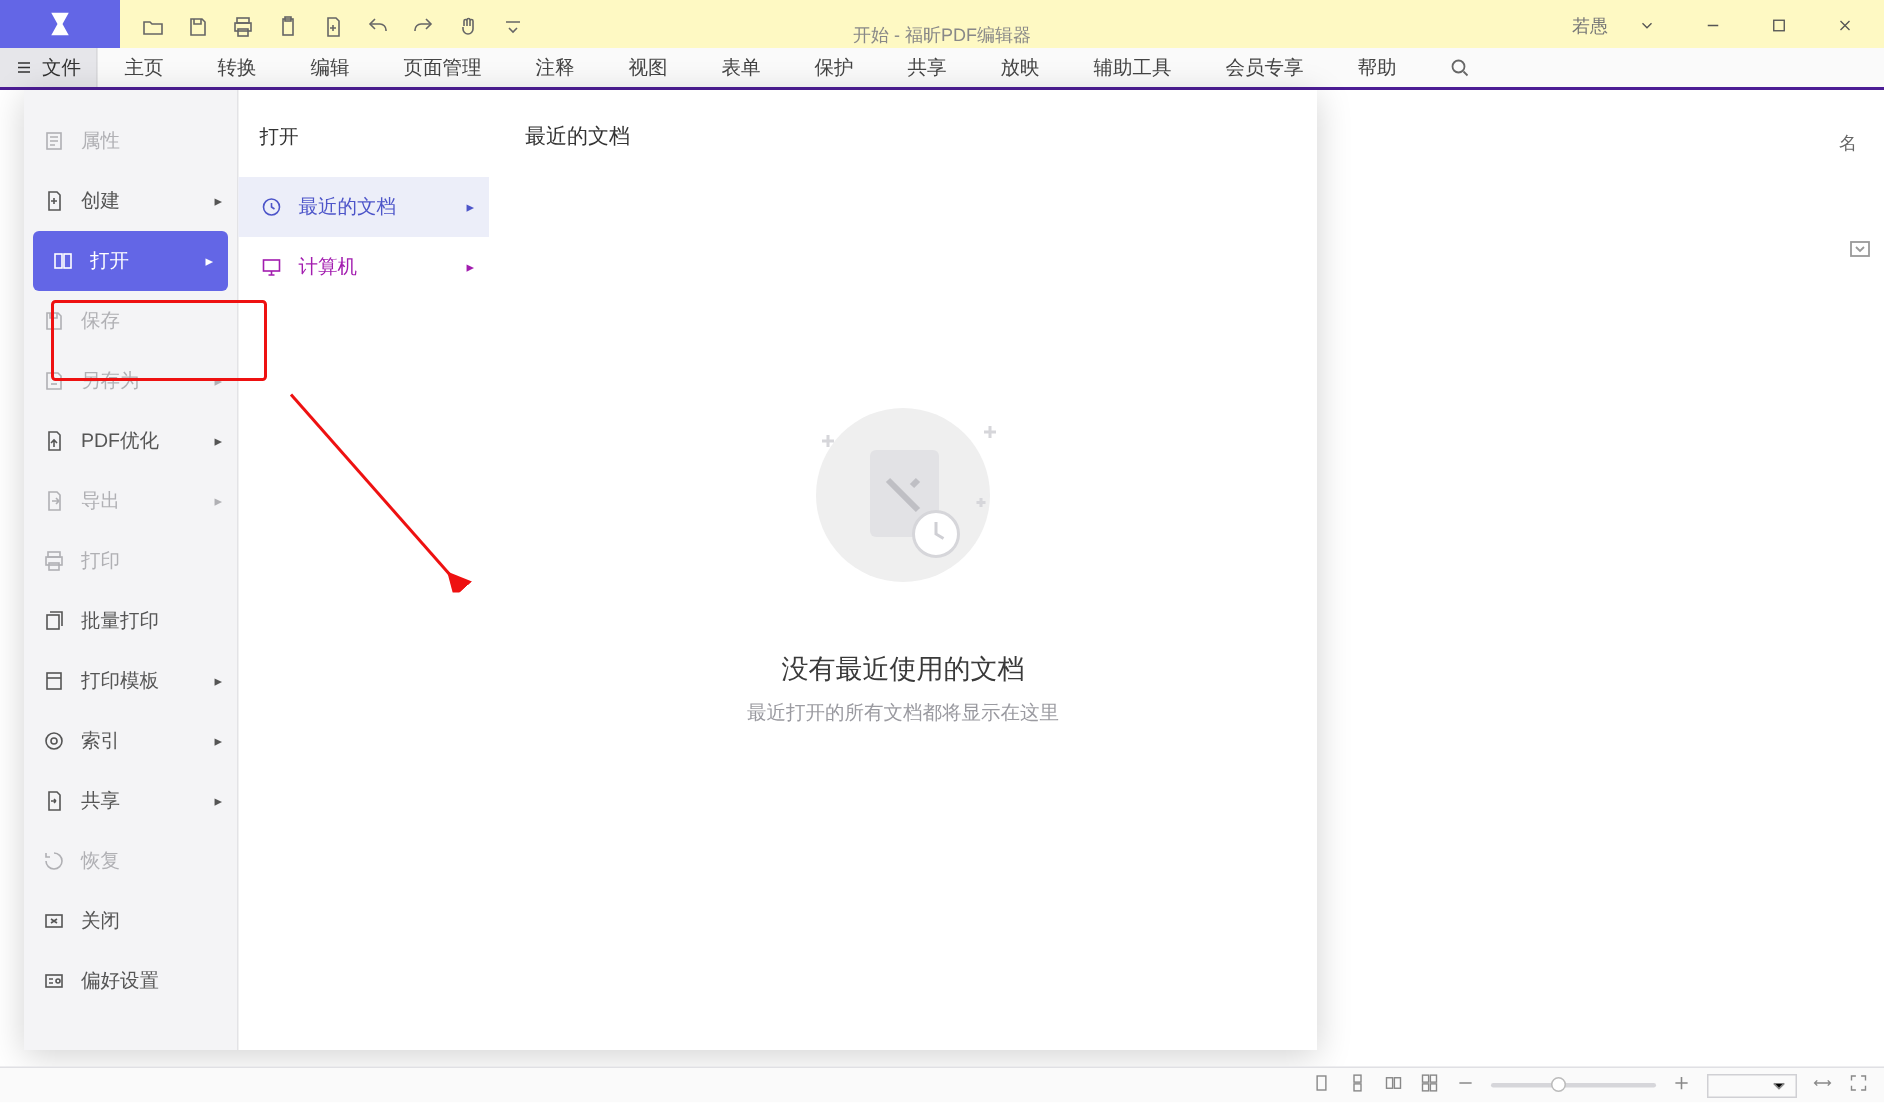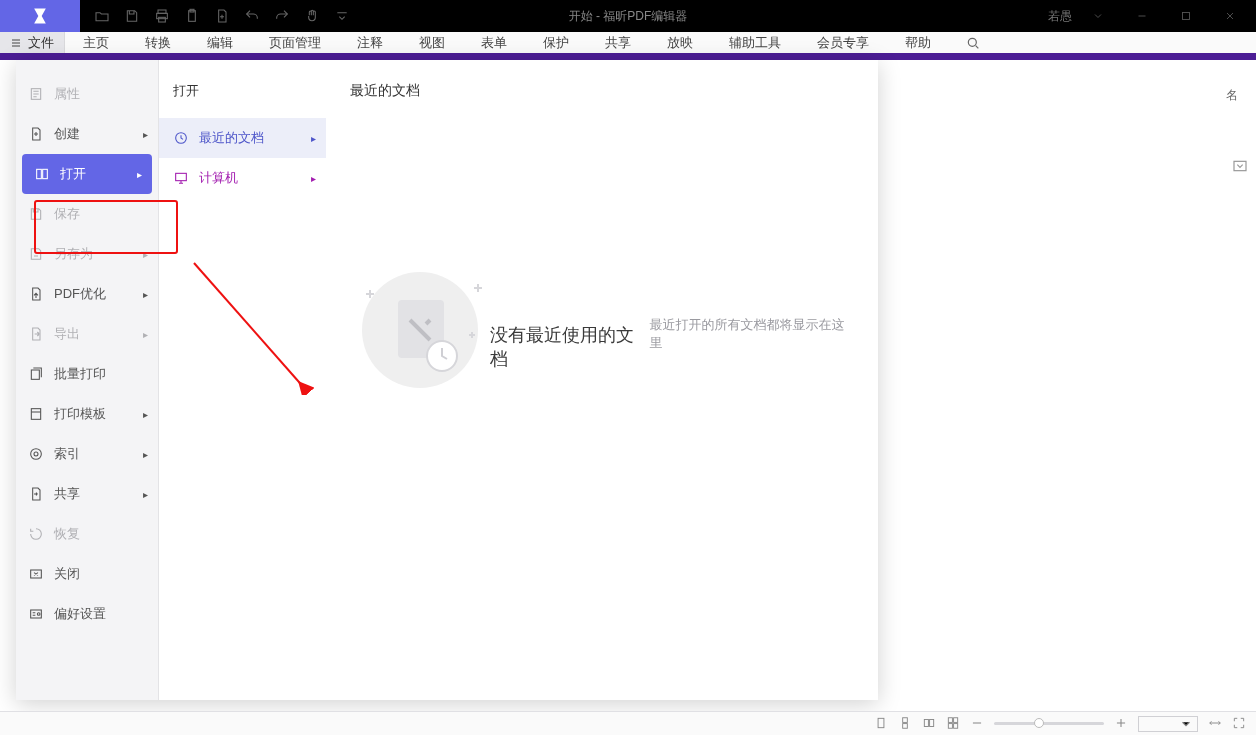--- a/index.html
+++ b/index.html
@@ -6,7 +6,7 @@
   body { width:1256px; height:735px; background:#fff; overflow:hidden; position:relative; }
 
   
-  .titlebar { height:32px; background:#000000; display:flex; align-items:center; font-size:12px; color:#555; position:relative; }
+  .titlebar { height:32px; background:#fef9c3; display:flex; align-items:flex-end; font-size:12px; color:#555; position:relative; }
   .app-logo { width:80px; height:32px; background:#6366e6; display:flex; align-items:center; justify-content:center; }
   .qat { display:flex; align-items:center; gap:2px; margin-left:8px; }
   .qat-btn { width:28px; height:28px; display:flex; align-items:center; justify-content:center; color:#666; border-radius:3px; }

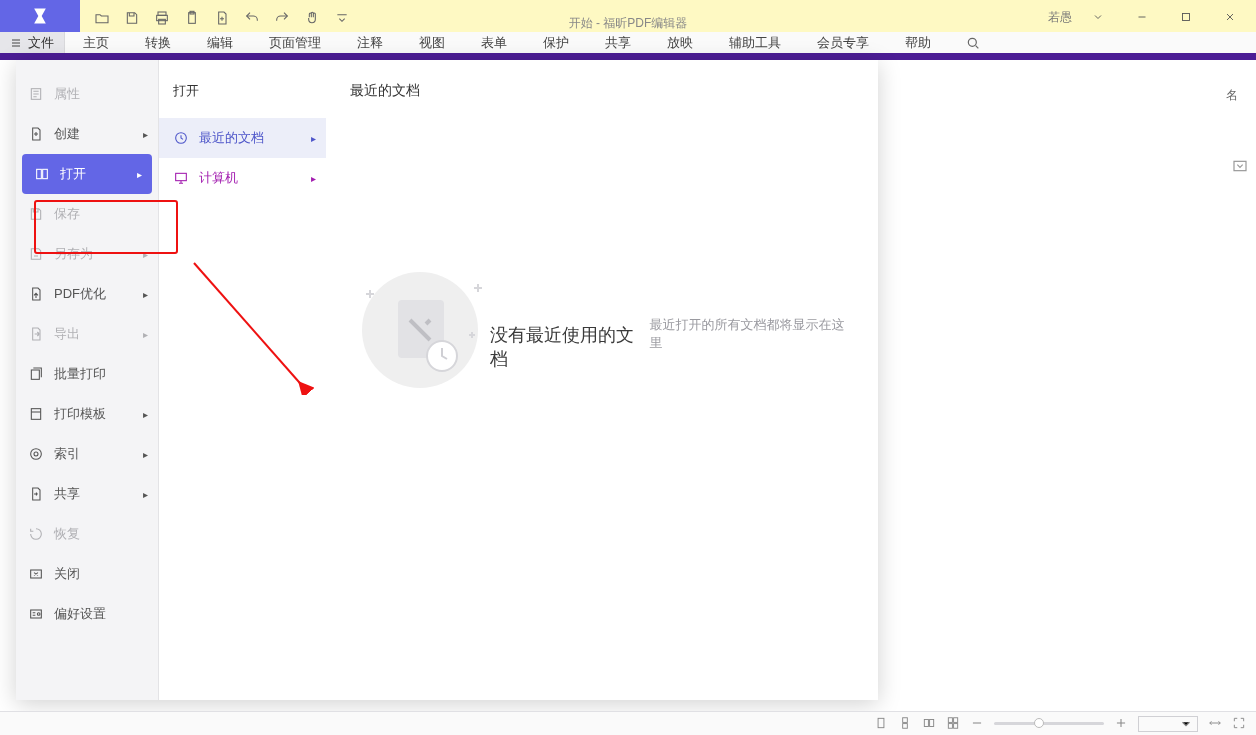--- a/index.html
+++ b/index.html
@@ -18,7 +18,7 @@
   .sys-btn svg{ width:12px; height:12px; }
 
   
-  .ribbon { height:28px; background:#fafafa; border-bottom:7px solid #4c1d95; display:flex; align-items:center; font-size:13px; color:#444; }
+  .ribbon { height:28px; background:#fafafa; border-bottom:2px solid #4c1d95; display:flex; align-items:center; font-size:13px; color:#444; }
   .file-tab { display:flex; align-items:center; gap:6px; padding:0 10px; height:100%; background:#e6e6ea; color:#333; border-right:1px solid #d9d9dc; }
   .file-tab svg{ width:12px; height:12px; }
   .rtab { padding:0 18px; height:100%; display:flex; align-items:center; cursor:default; }

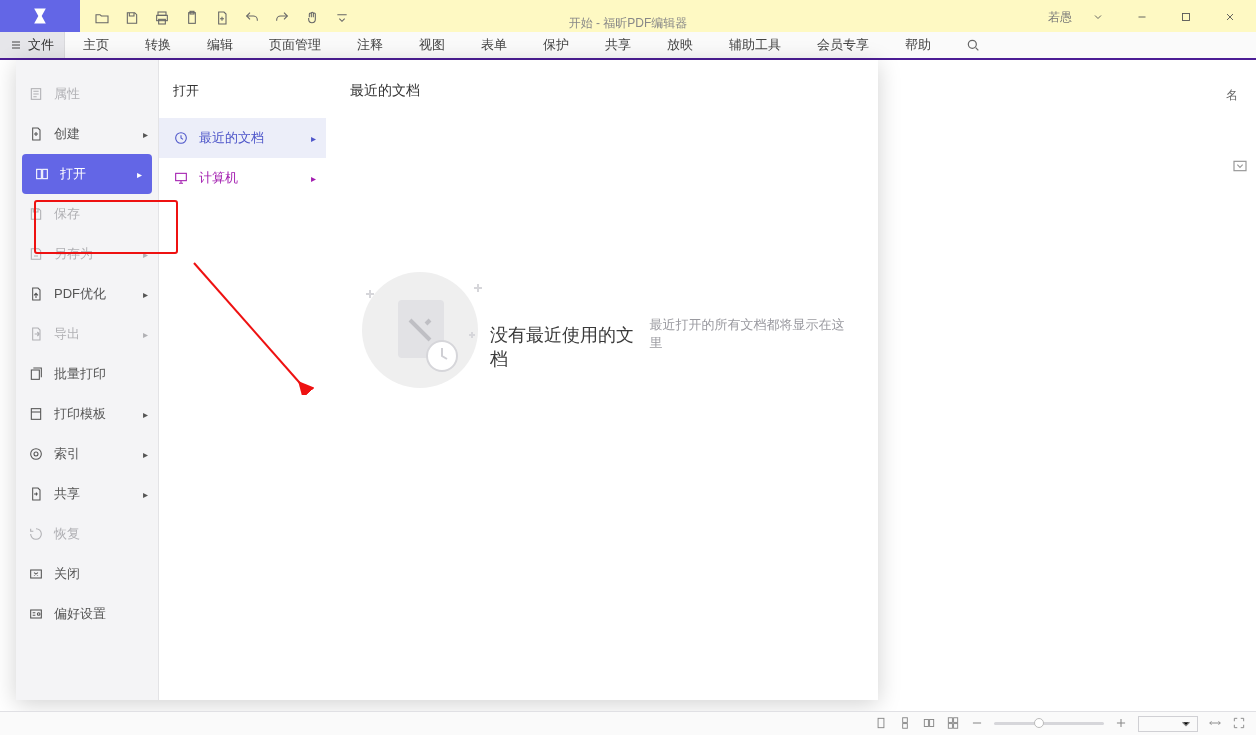--- a/index.html
+++ b/index.html
@@ -242,6 +242,14 @@
       <span>导出</span>
         <span class="sub">▸</span>
     </div>
+    <div class="col1-item disabled">
+      <svg viewBox="0 0 24 24" fill="none" stroke="currentColor" stroke-width="1.6">
+          <rect x="6" y="3" width="12" height="5"></rect>
+          <rect x="4" y="8" width="16" height="8"></rect>
+          <rect x="7" y="14" width="10" height="7"></rect>
+        </svg>
+      <span>打印</span>
+    </div>
     <div class="col1-item">
       <svg viewBox="0 0 24 24" fill="none" stroke="currentColor" stroke-width="1.6">
           <rect x="5" y="6" width="12" height="14"></rect>

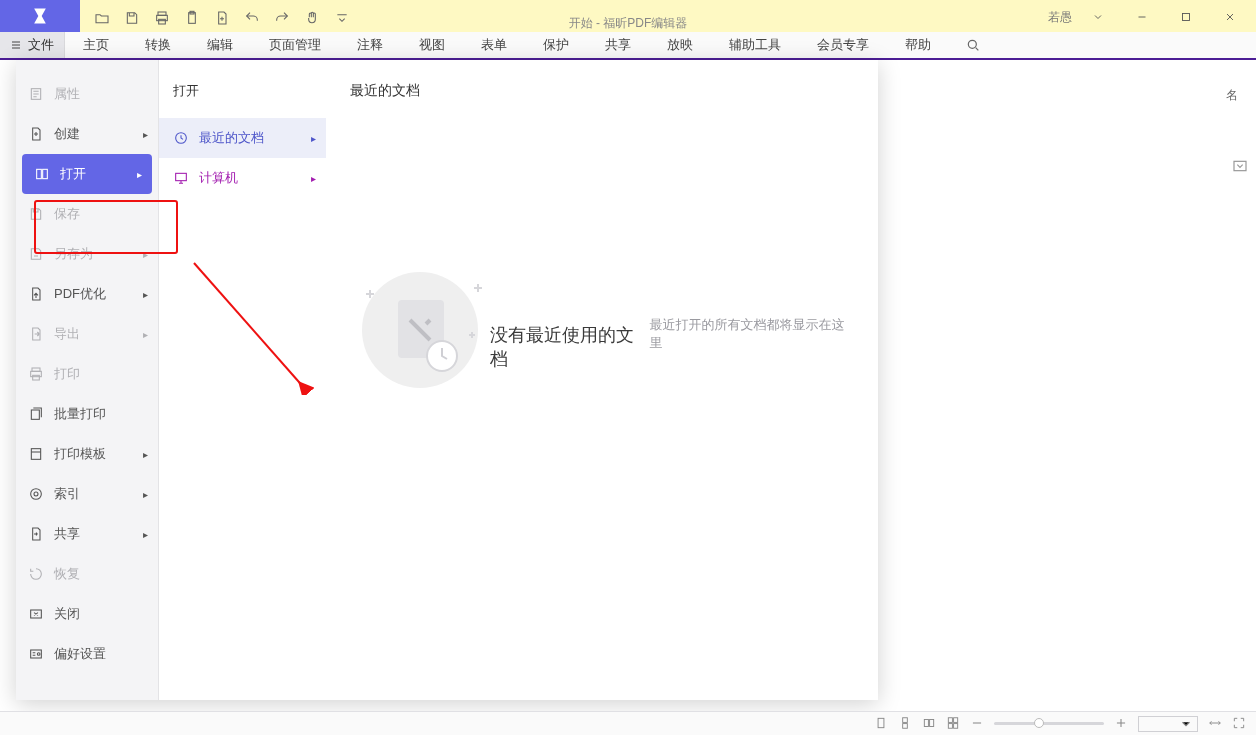--- a/index.html
+++ b/index.html
@@ -45,7 +45,7 @@
 
   .col3 { flex:1; padding:22px 24px; }
   .col3-title { font-size:14px; color:#333; margin-bottom:24px; }
-  .empty { width:100%; display:flex; flex-direction:row; align-items:center; margin-top:160px; }
+  .empty { width:100%; display:flex; flex-direction:column; align-items:center; margin-top:160px; }
   .empty-ill { width:140px; height:140px; position:relative; }
   .empty h3 { font-size:18px; color:#3a3a3a; margin-top:34px; font-weight:500; }
   .empty p { font-size:13px; color:#9a9aa0; margin-top:8px; }

